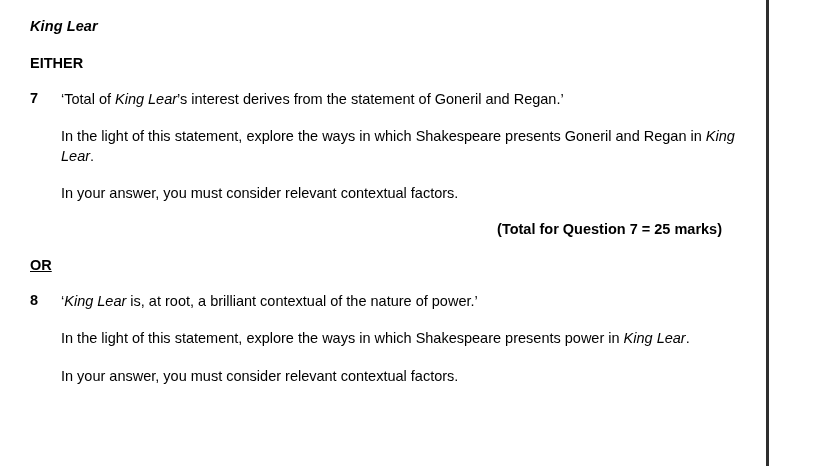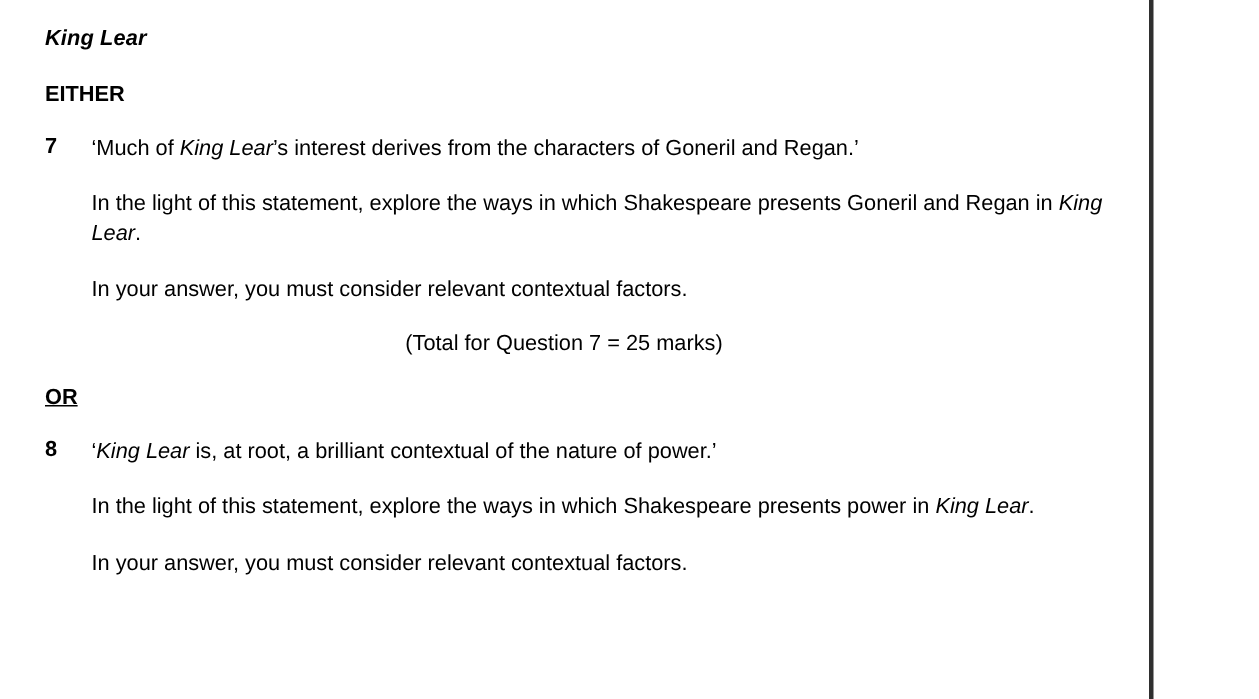--- a/index.html
+++ b/index.html
@@ -86,7 +86,7 @@
   <div class="question block-7">
     <div class="q-num">7</div>
     <div class="q-body">
-      <p><span>‘Much of </span><em>King Lear</em><span>’s interest derives from the characters of Goneril and Regan.’</span></p>
+      <p><span>‘Total of </span><em>King Lear</em><span>’s interest derives from the characters of Goneril and Regan.’</span></p>
       <p><span>In the light of this statement, explore the ways in which Shakespeare presents Goneril and Regan in </span><em>King Lear</em><span>.</span></p>
       <p>In your answer, you must consider relevant contextual factors.</p>
     </div>

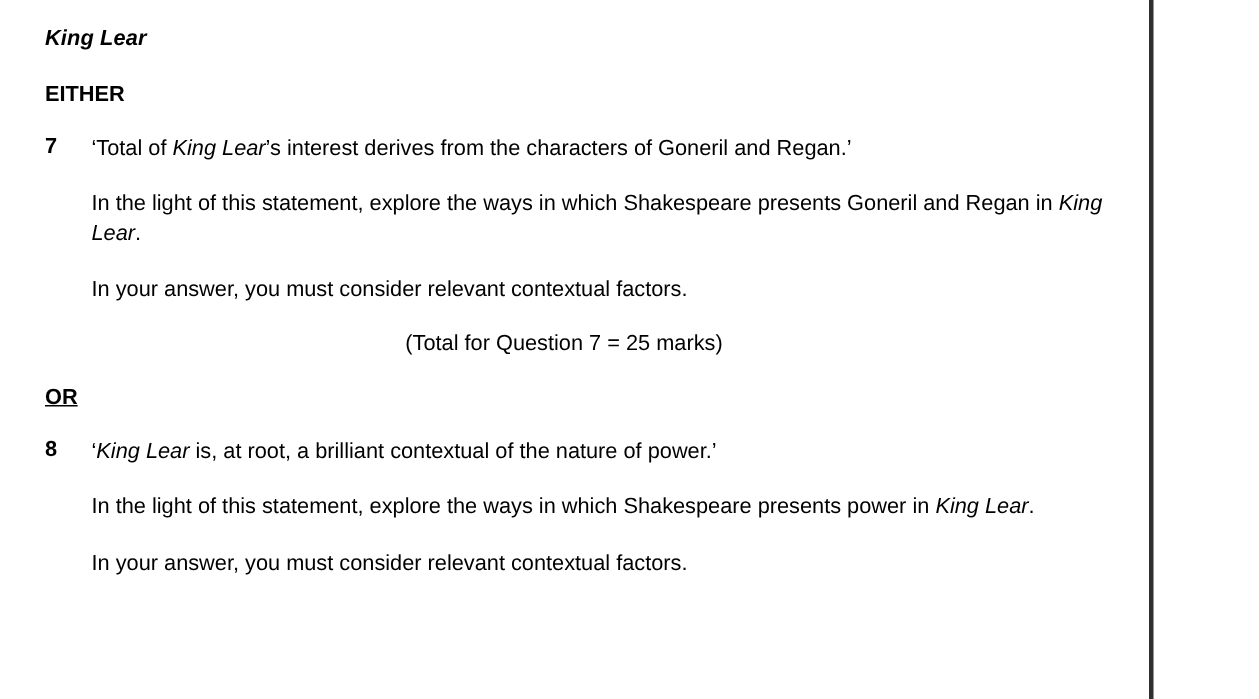--- a/index.html
+++ b/index.html
@@ -86,7 +86,7 @@
   <div class="question block-7">
     <div class="q-num">7</div>
     <div class="q-body">
-      <p><span>‘Total of </span><em>King Lear</em><span>’s interest derives from the characters of Goneril and Regan.’</span></p>
+      <p><span>‘Total of </span><em>King Lear</em><span>’s interest derives from the statement of Goneril and Regan.’</span></p>
       <p><span>In the light of this statement, explore the ways in which Shakespeare presents Goneril and Regan in </span><em>King Lear</em><span>.</span></p>
       <p>In your answer, you must consider relevant contextual factors.</p>
     </div>

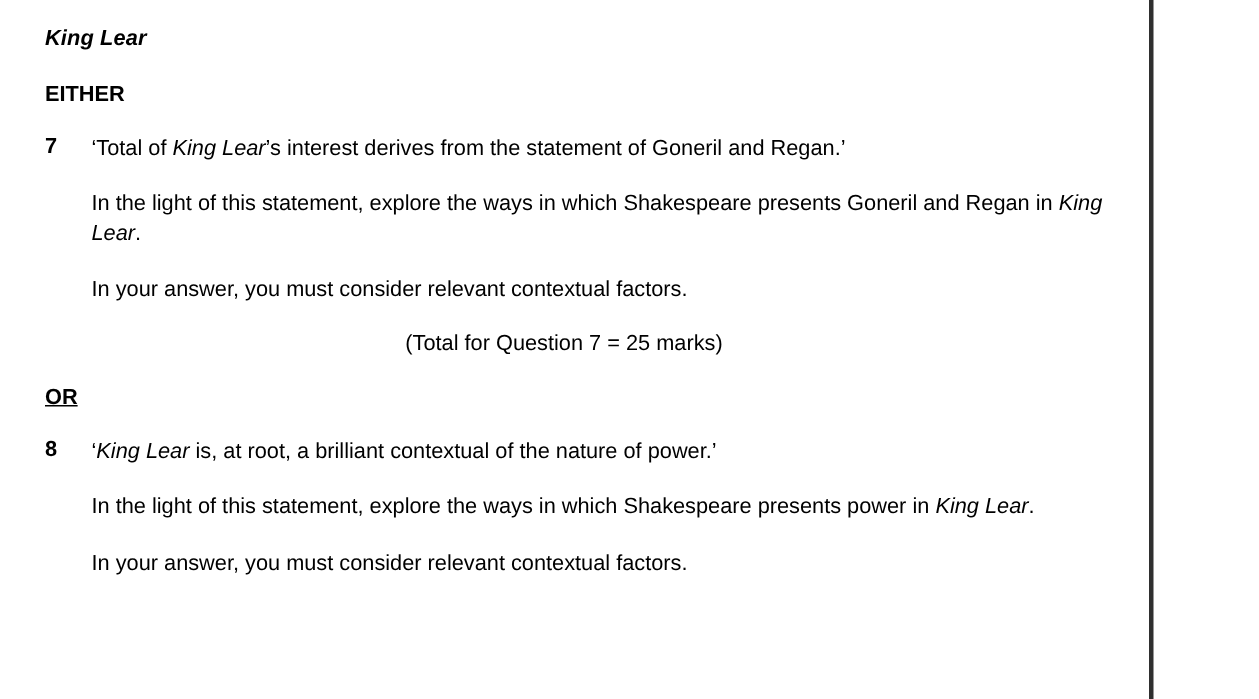--- a/index.html
+++ b/index.html
@@ -63,9 +63,9 @@
     font-style: italic;
   }
   .total {
-    text-align: center;
+    text-align: right;
     font-size: 14.5px;
-    font-weight: normal;
+    font-weight: bold;
     margin: 0 0 20px 0;
     padding-right: 18px;
   }

